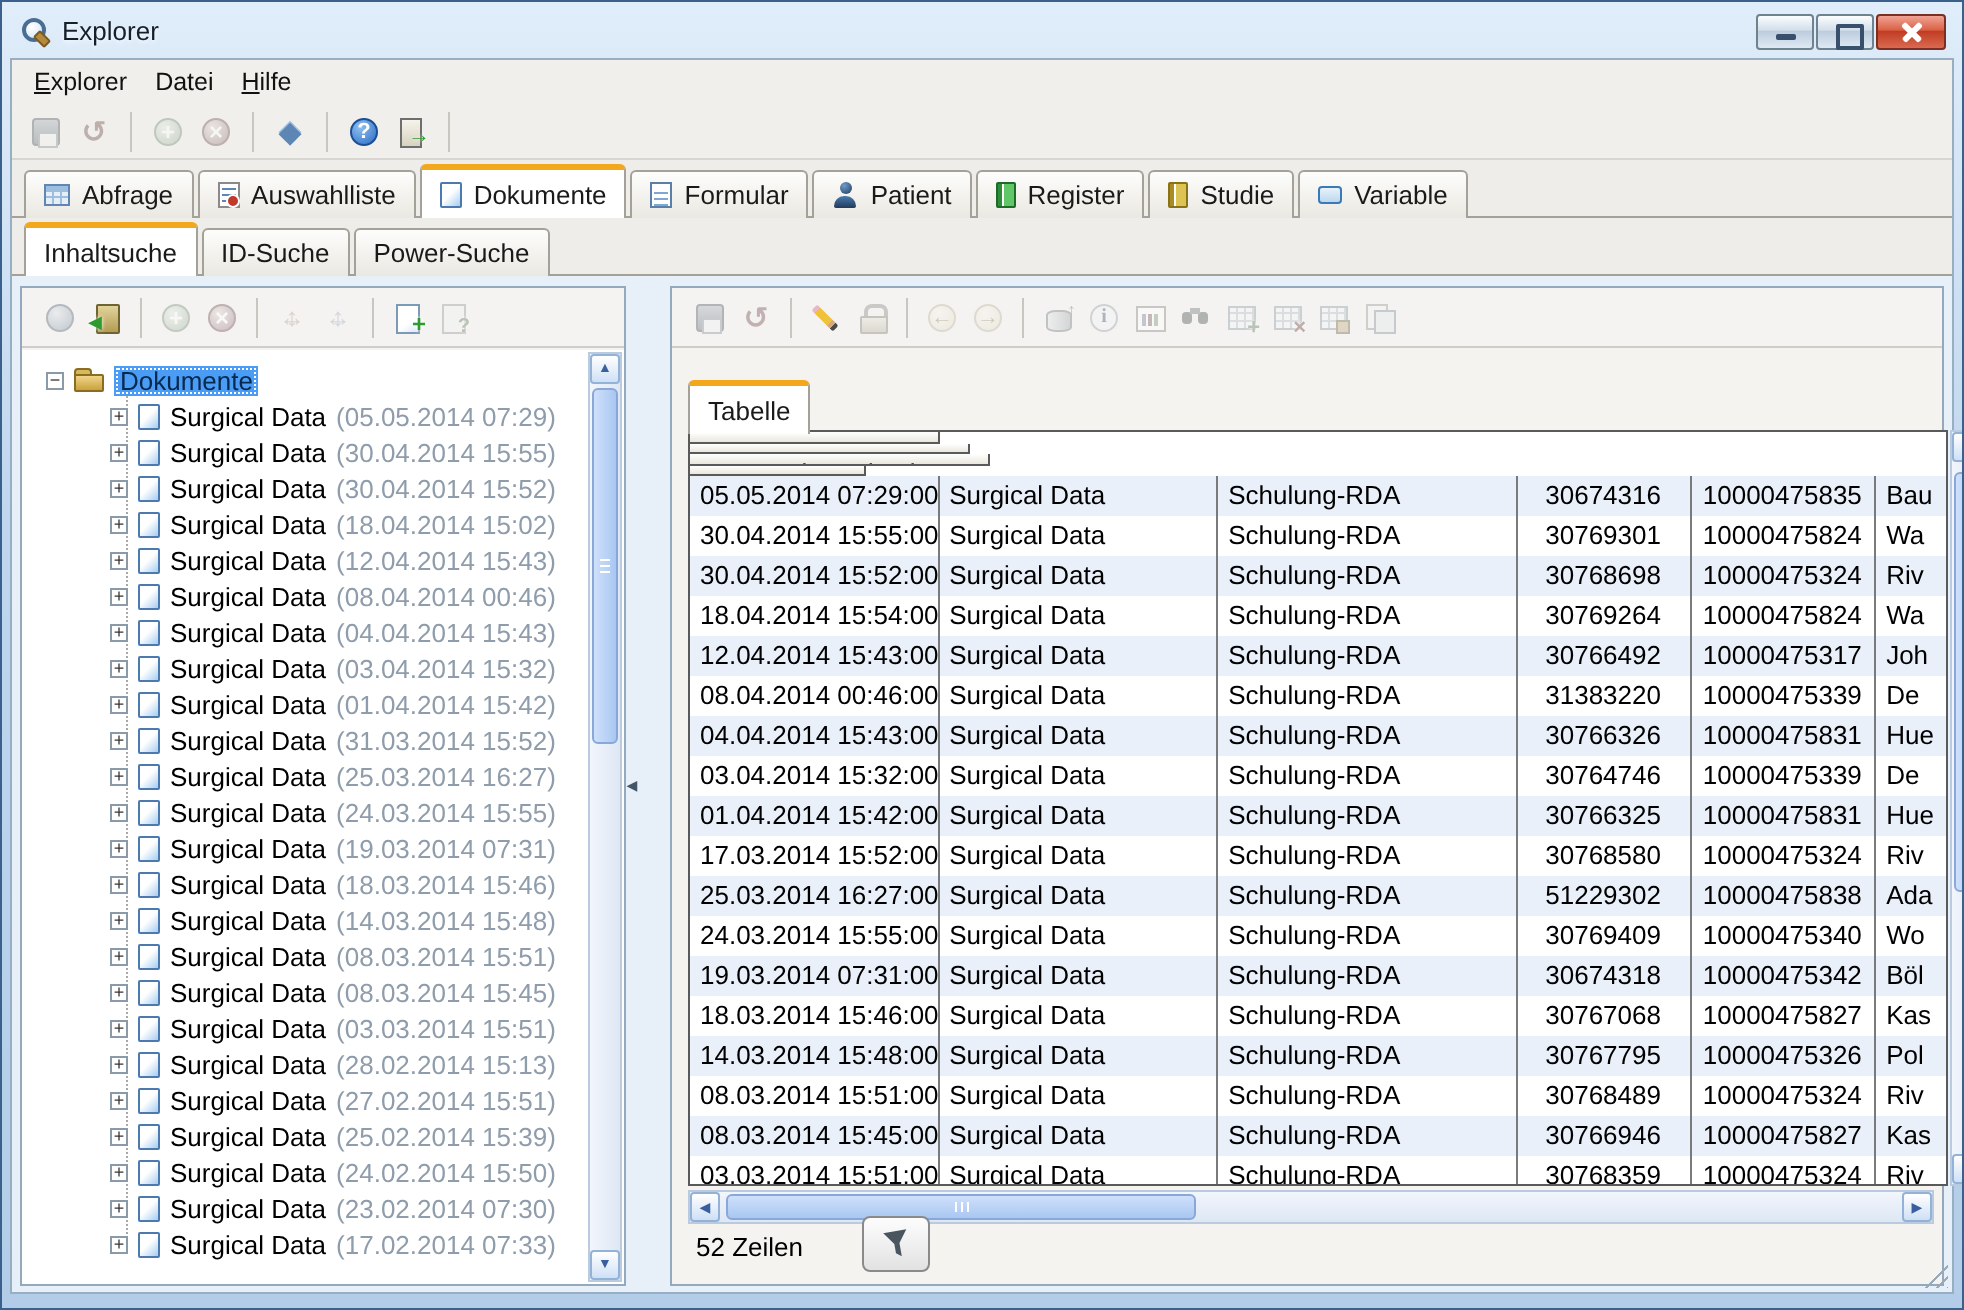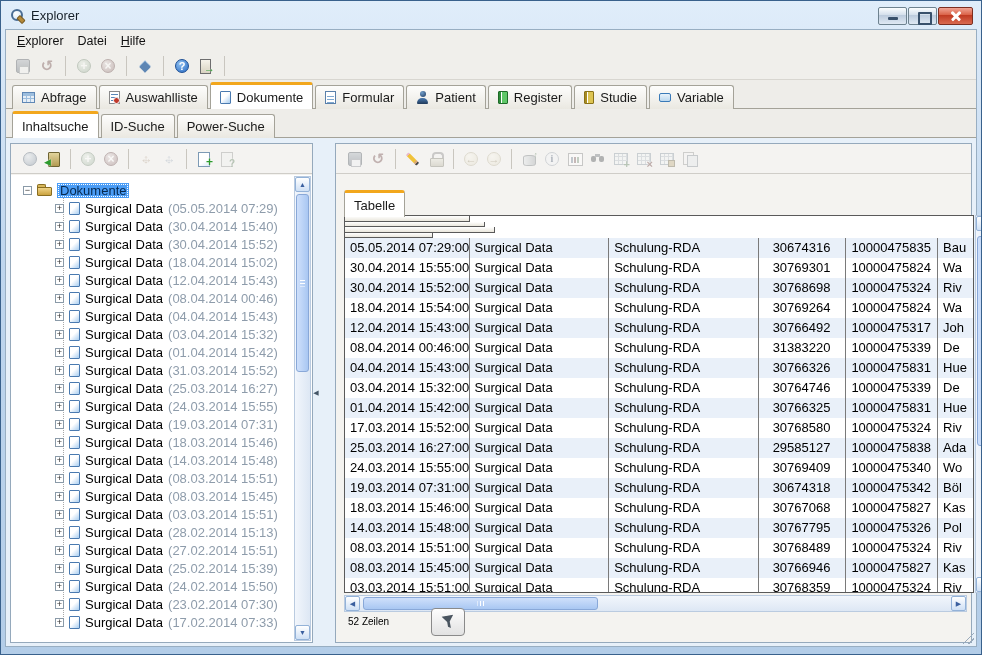--- a/index.html
+++ b/index.html
@@ -308,7 +308,7 @@
                 <span class="expander"></span>
                 <span class="doc-icon"></span>
                 <span class="tree-name">Surgical Data</span>
-                <span class="tree-date">(30.04.2014 15:40)</span>
+                <span class="tree-date">(30.04.2014 15:55)</span>
               </div>
 
               <div class="tree-item">

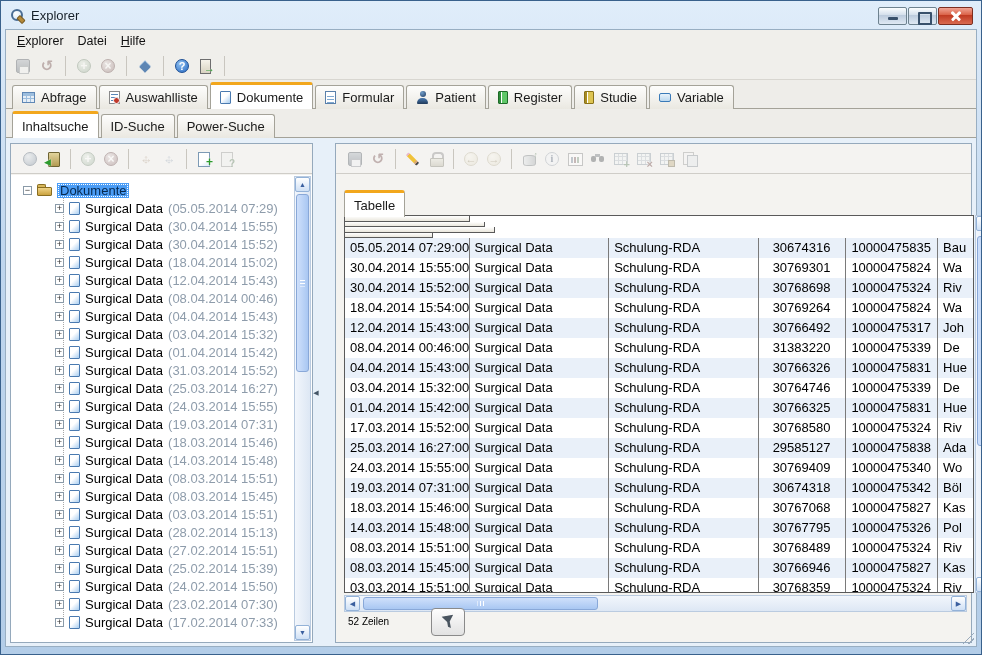--- a/index.html
+++ b/index.html
@@ -629,7 +629,7 @@
                 <div class="td">25.03.2014 16:27:00</div>
                 <div class="td">Surgical Data</div>
                 <div class="td">Schulung-RDA</div>
-                <div class="td">29585127</div>
+                <div class="td">51229302</div>
                 <div class="td">10000475838</div>
                 <div class="td">Ada</div>
               </div>

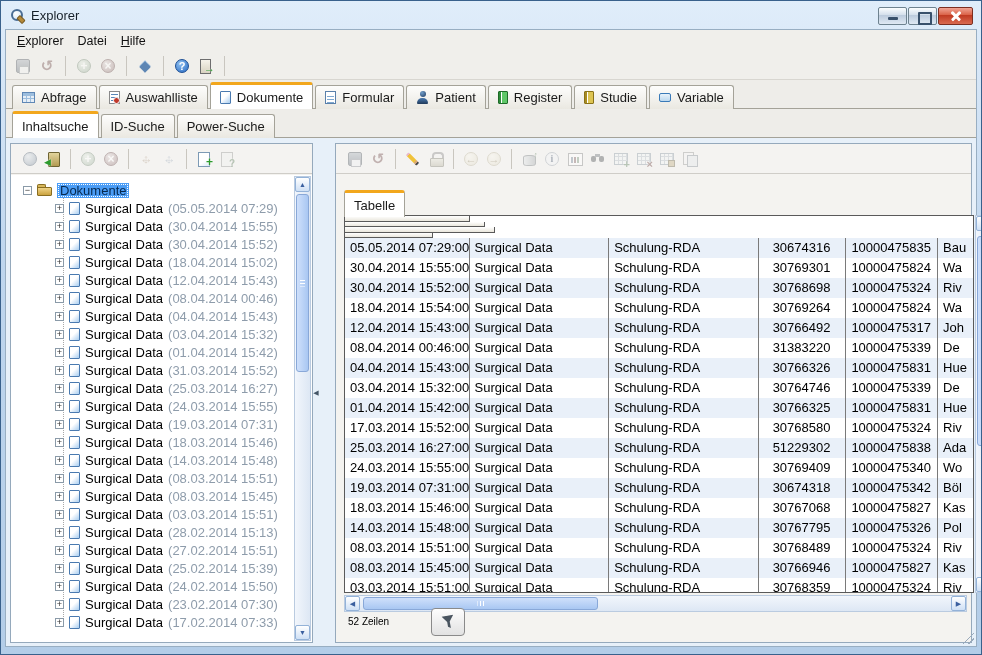--- a/index.html
+++ b/index.html
@@ -144,7 +144,7 @@
   .table-vsb{left:639px;top:71px;width:17px;height:378px;}
   .table-hsb{left:8px;top:451px;height:17px;right:4px;}
   
-  .status-label{position:absolute;left:12px;top:472px;font-size:10px;color:#000;}
+  .status-label{position:absolute;left:12px;top:472px;font-size:13px;color:#000;}
   .filter-btn{position:absolute;left:95px;top:464px;width:34px;height:28px;border:1px solid #8a8a8a;border-radius:4px;background:linear-gradient(#fdfdfd,#e2e2e2);display:flex;align-items:center;justify-content:center;}
   .funnel{width:13px;height:14px;background:#4a5560;clip-path:polygon(5% 4%,95% 4%,60% 48%,60% 96%,40% 82%,40% 48%);transform:rotate(-10deg);}
   .grip{position:absolute;right:2px;bottom:2px;width:13px;height:13px;background:repeating-linear-gradient(135deg,transparent 0 2px,#9aaabb 2px 3px,transparent 3px 4px);clip-path:polygon(100% 0,100% 100%,0 100%);}

